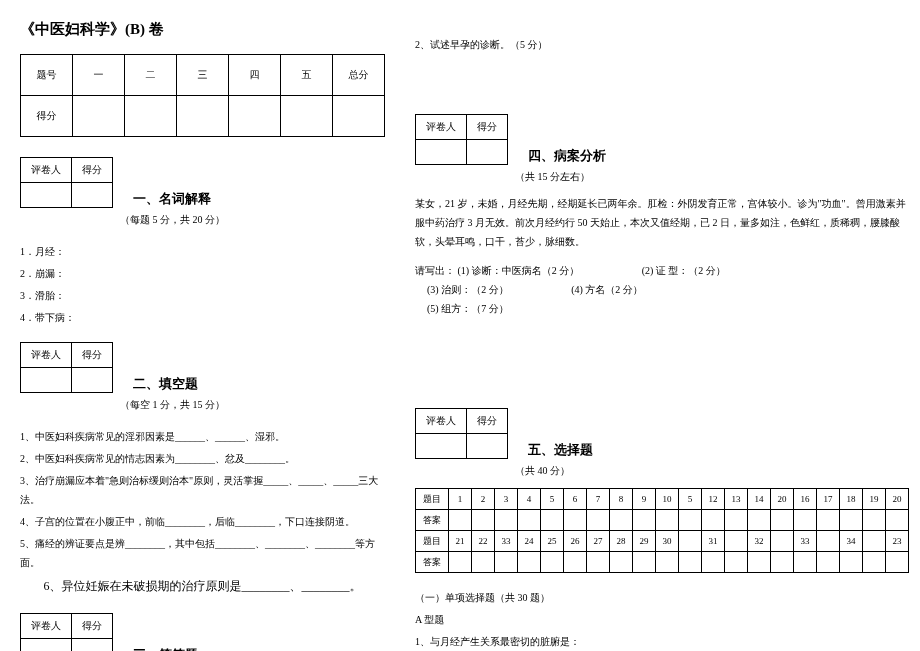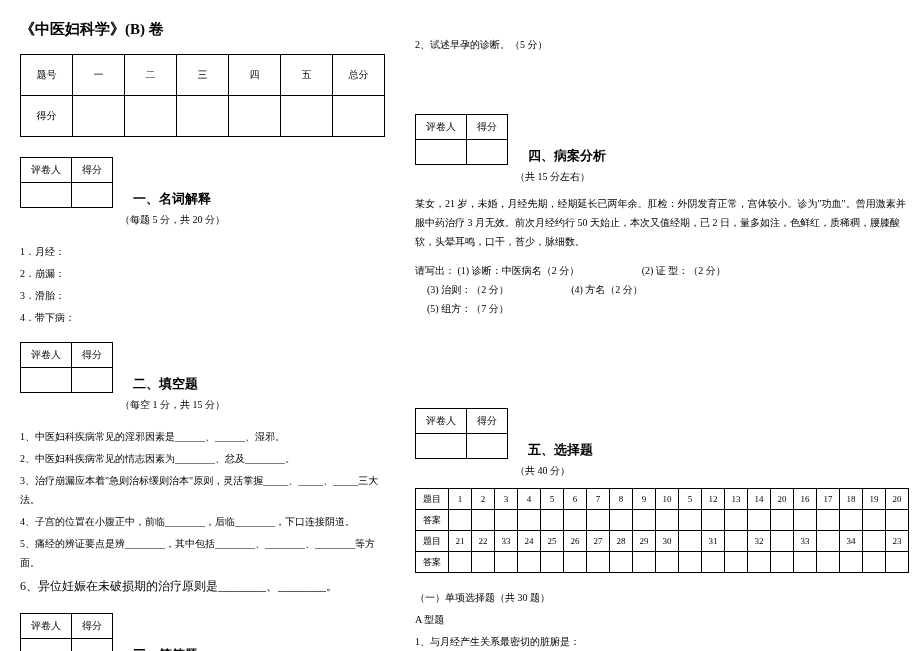--- a/index.html
+++ b/index.html
@@ -79,6 +79,7 @@
     }
     .q6 {
       font-size: 12px;
+      text-align: center;
     }
     .answer-table {
       margin: 10px 0;

